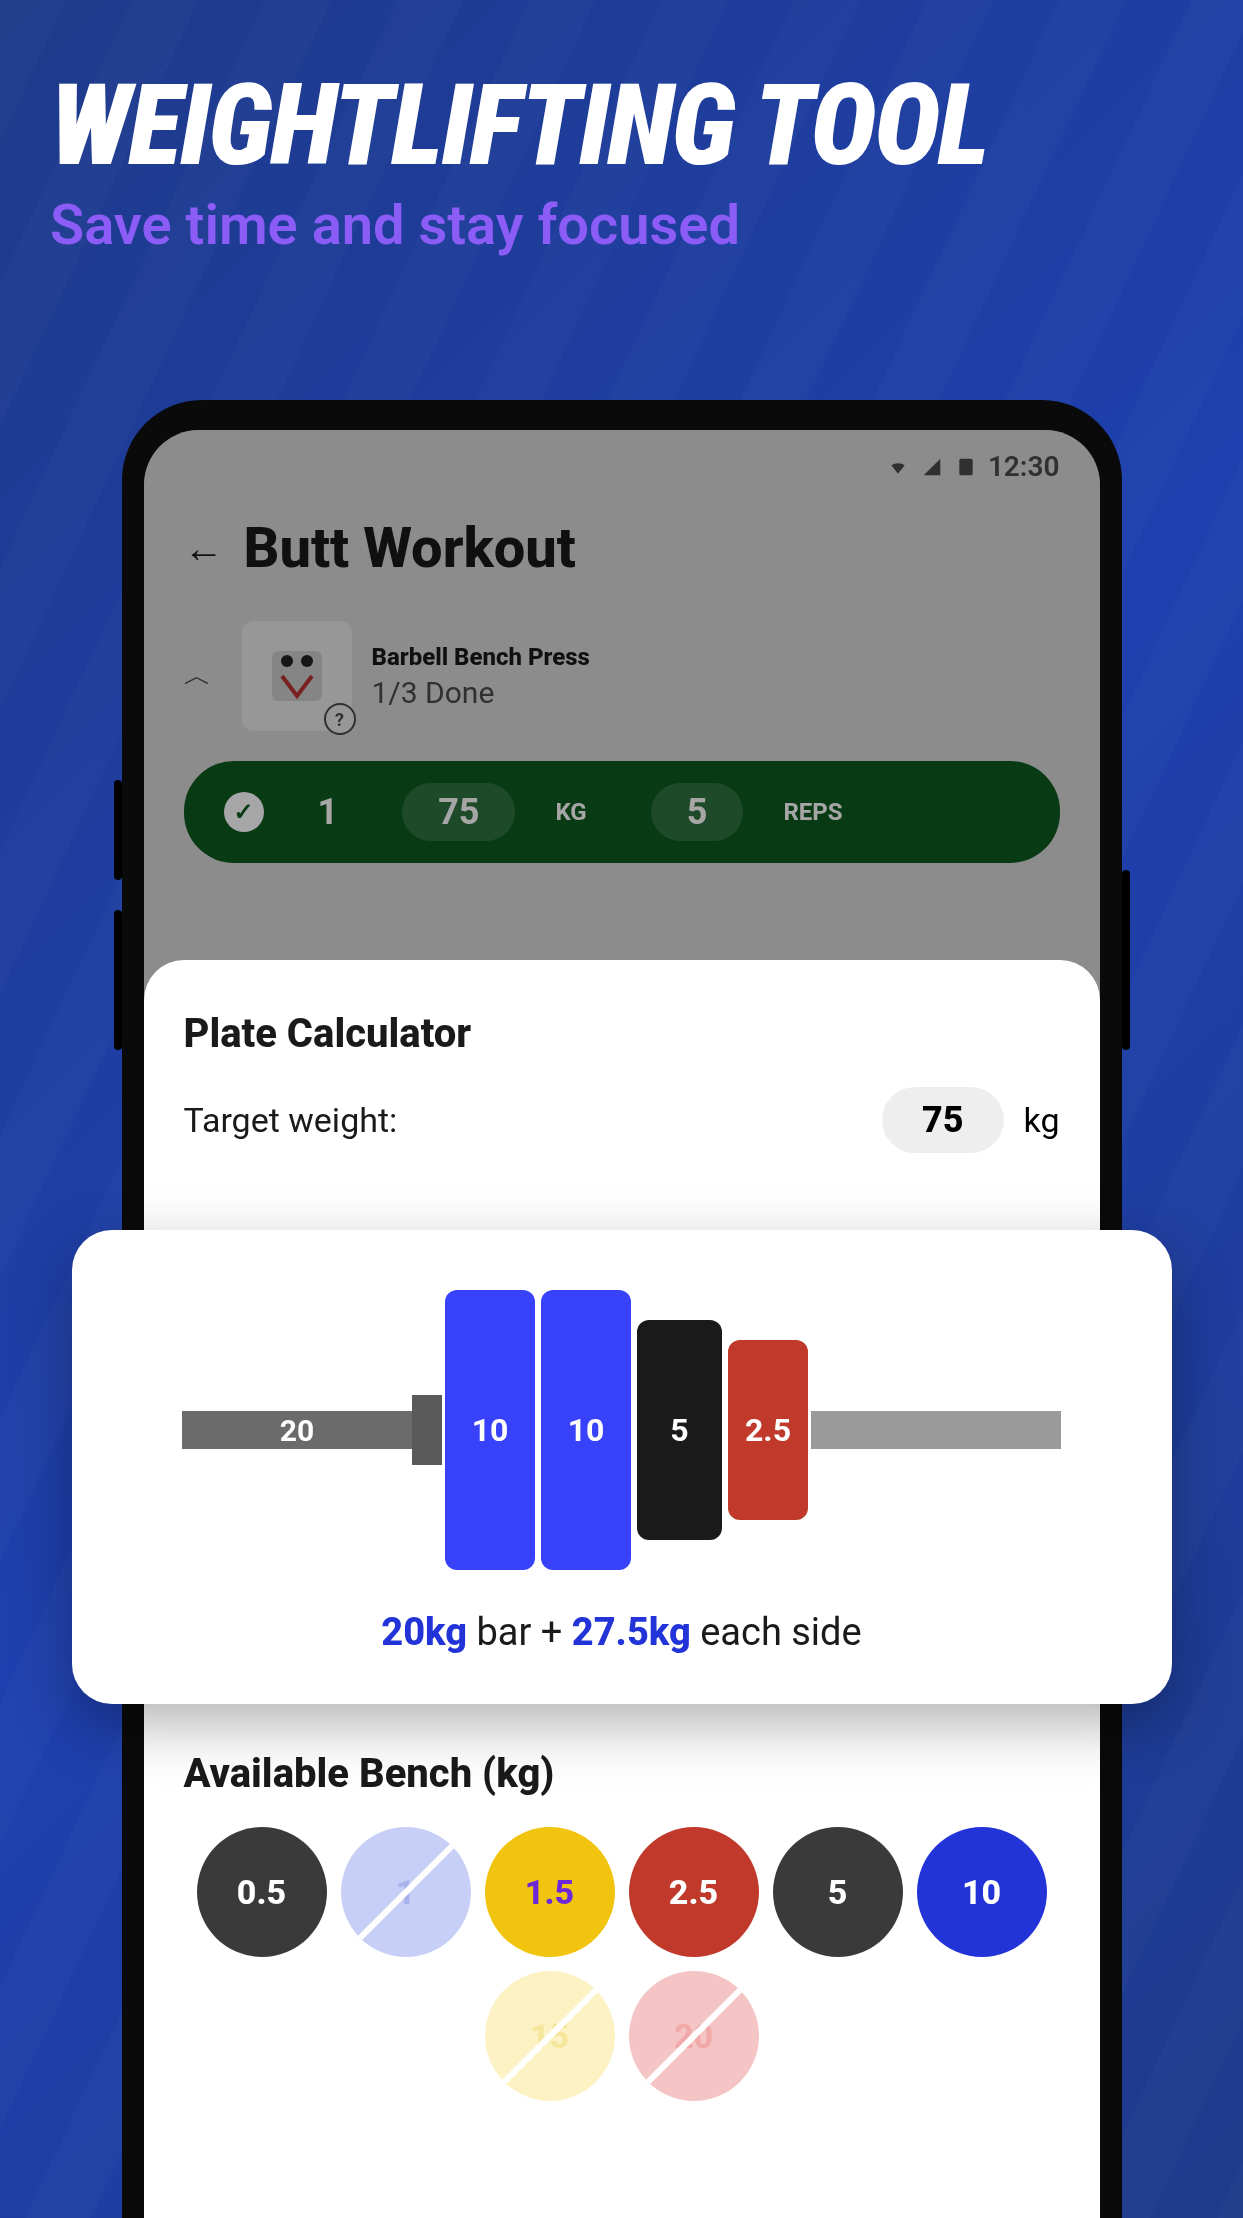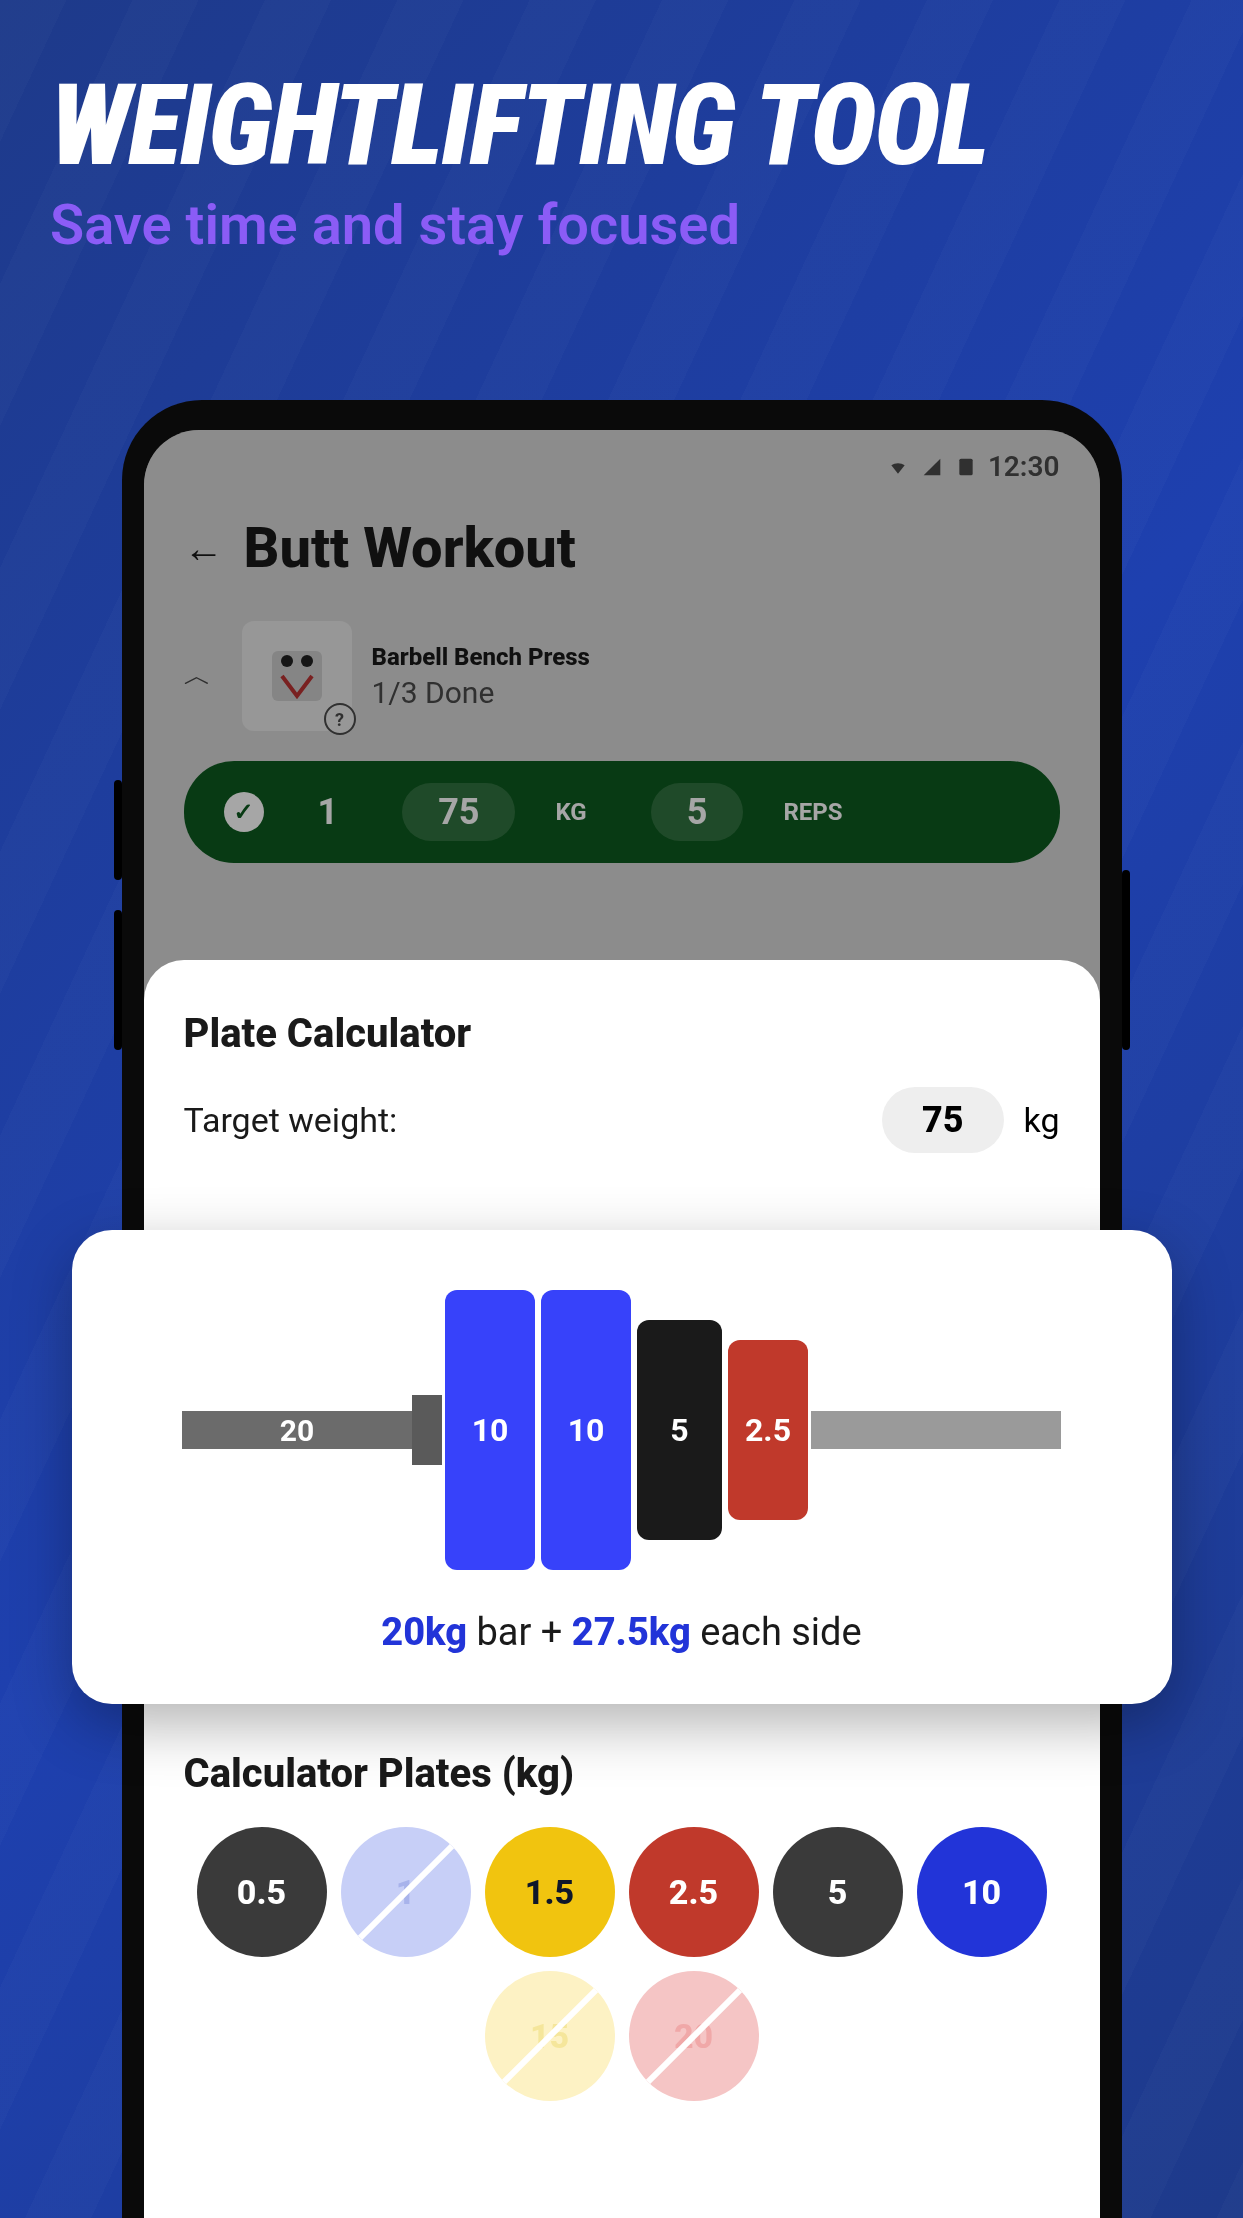--- a/index.html
+++ b/index.html
@@ -276,7 +276,7 @@
     </div>
 
     <div class="available-section" style="top:1260px; padding-top:60px;">
-      <div class="available-title">Calculator Plates (kg)</div>
+      <div class="available-title">Available Bench (kg)</div>
       <div class="plate-grid">
         <div class="plate-chip chip-05">0.5</div>
         <div class="plate-chip chip-1 disabled-slash">1</div>

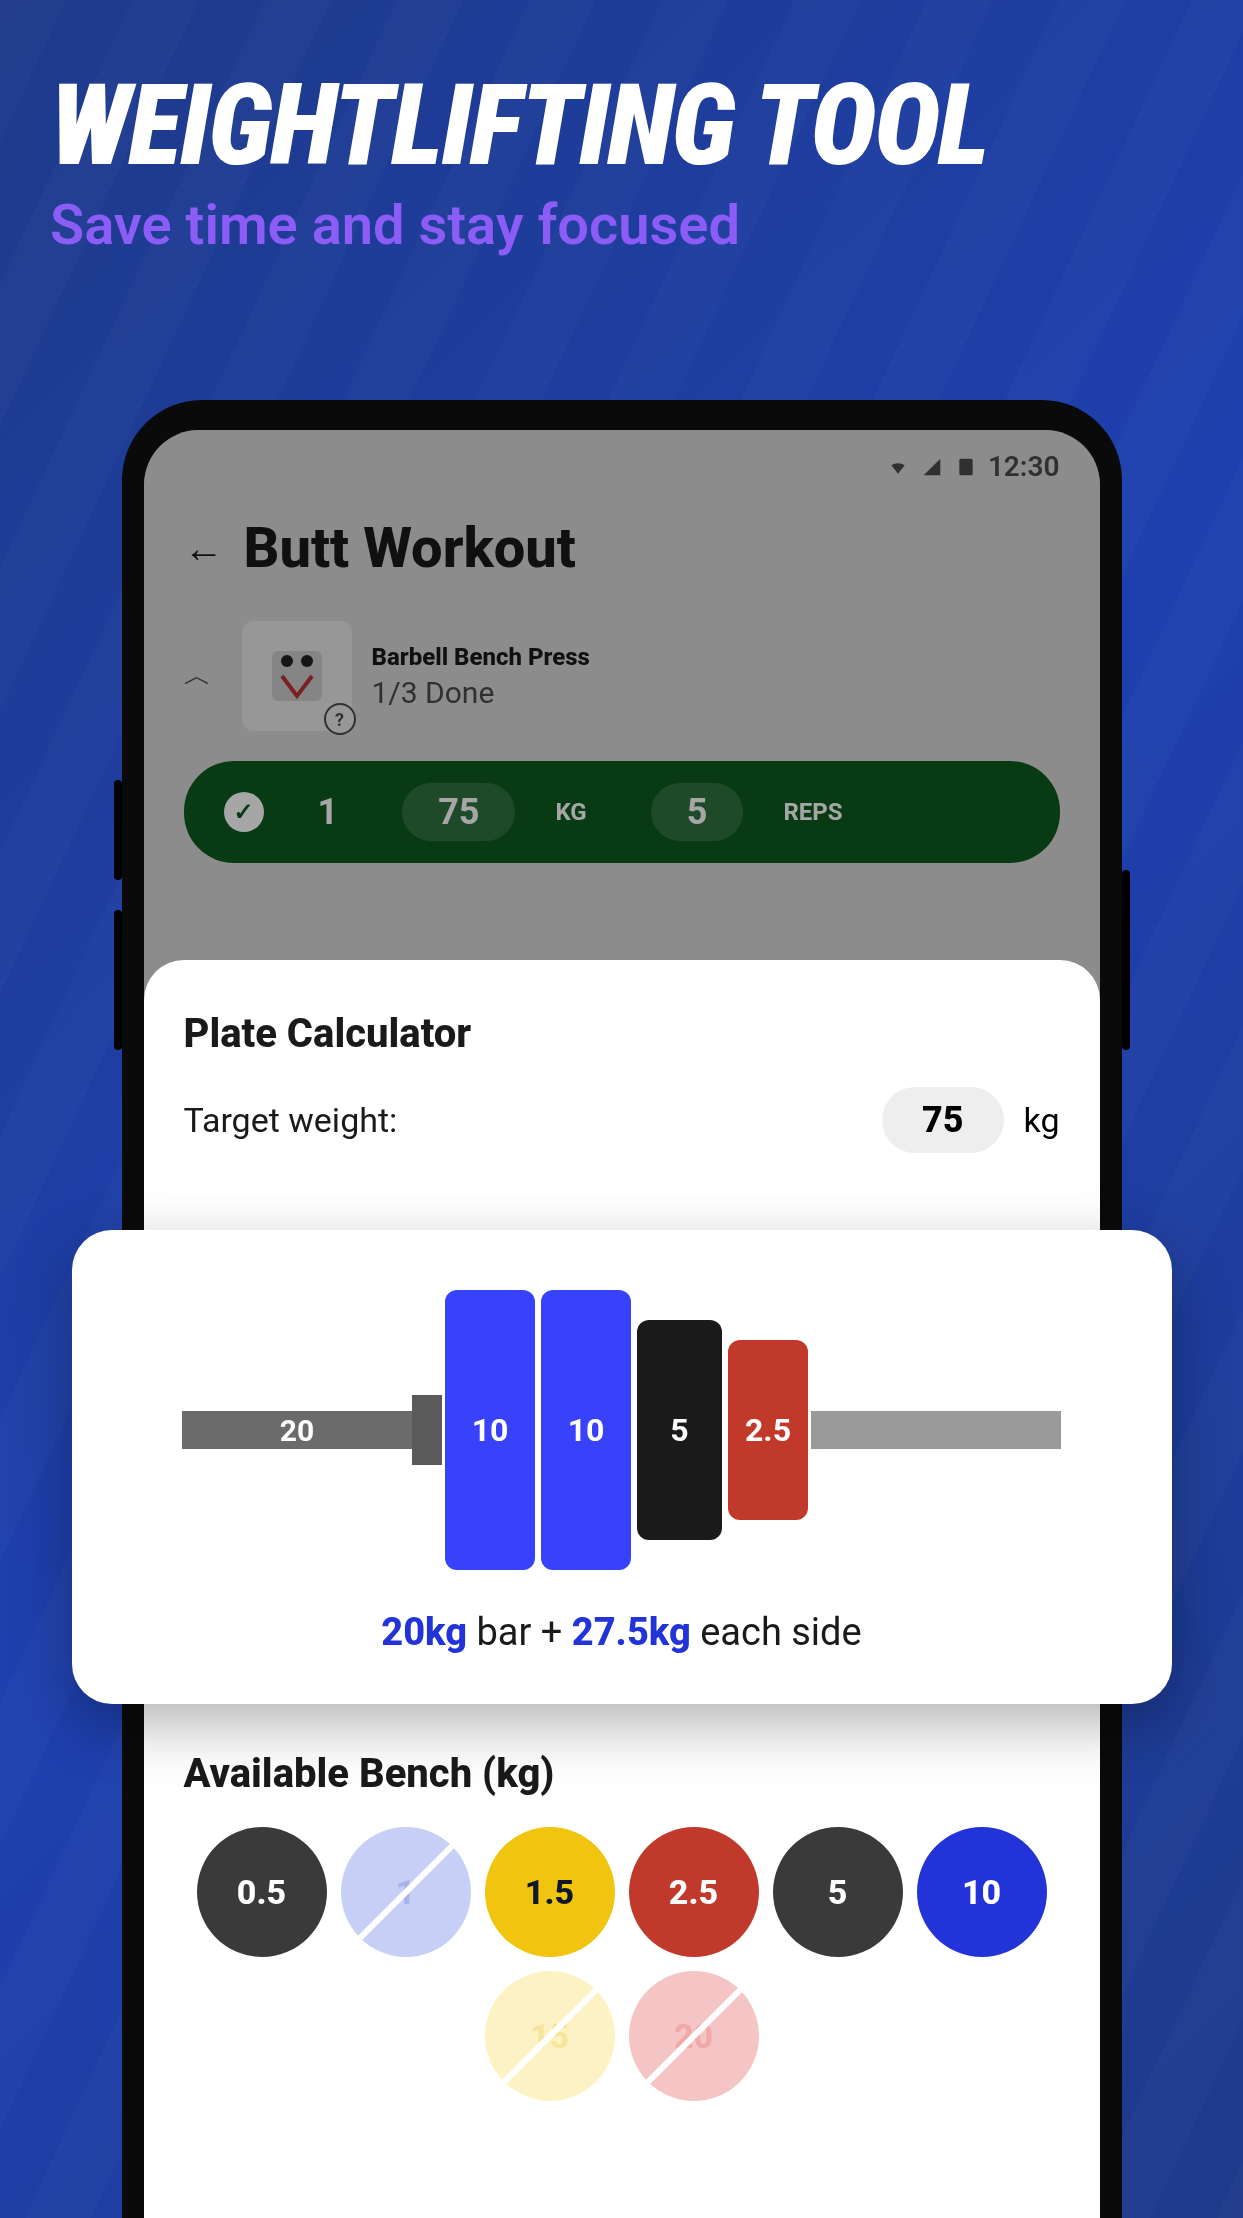--- a/index.html
+++ b/index.html
@@ -185,7 +185,7 @@
 .plate-chip { width: 130px; height: 130px; border-radius: 50%; display: flex; align-items: center; justify-content: center; font-size: 34px; font-weight: 800; color: #fff; position: relative; }
 .chip-05 { background: #3a3a3a; }
 .chip-1 { background: #c7cff7; color: #a8b3eb; }
-.chip-15 { background: #f1c40f; color: #0f172a; }
+.chip-15 { background: #f1c40f; color: #6d28d9; }
 .chip-25c { background: #c0392b; }
 .chip-5c { background: #3a3a3a; }
 .chip-10c { background: #2234d8; }

